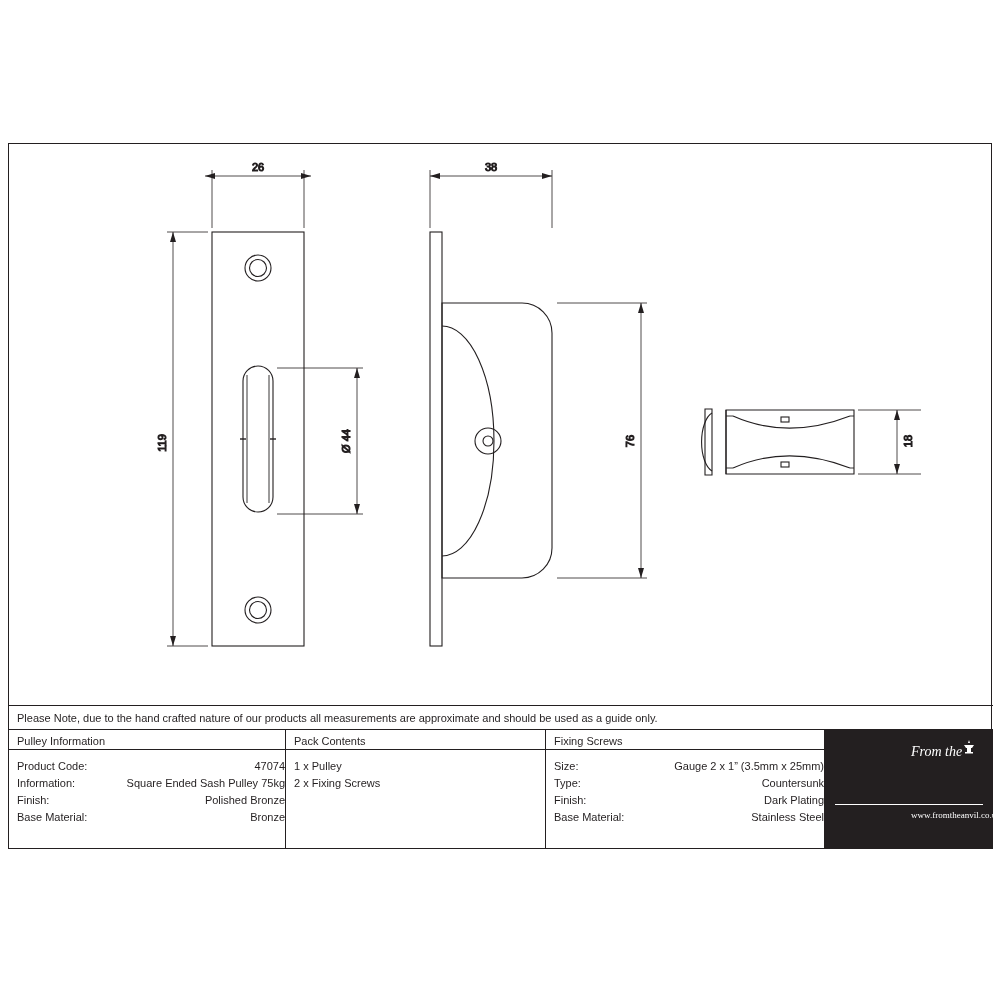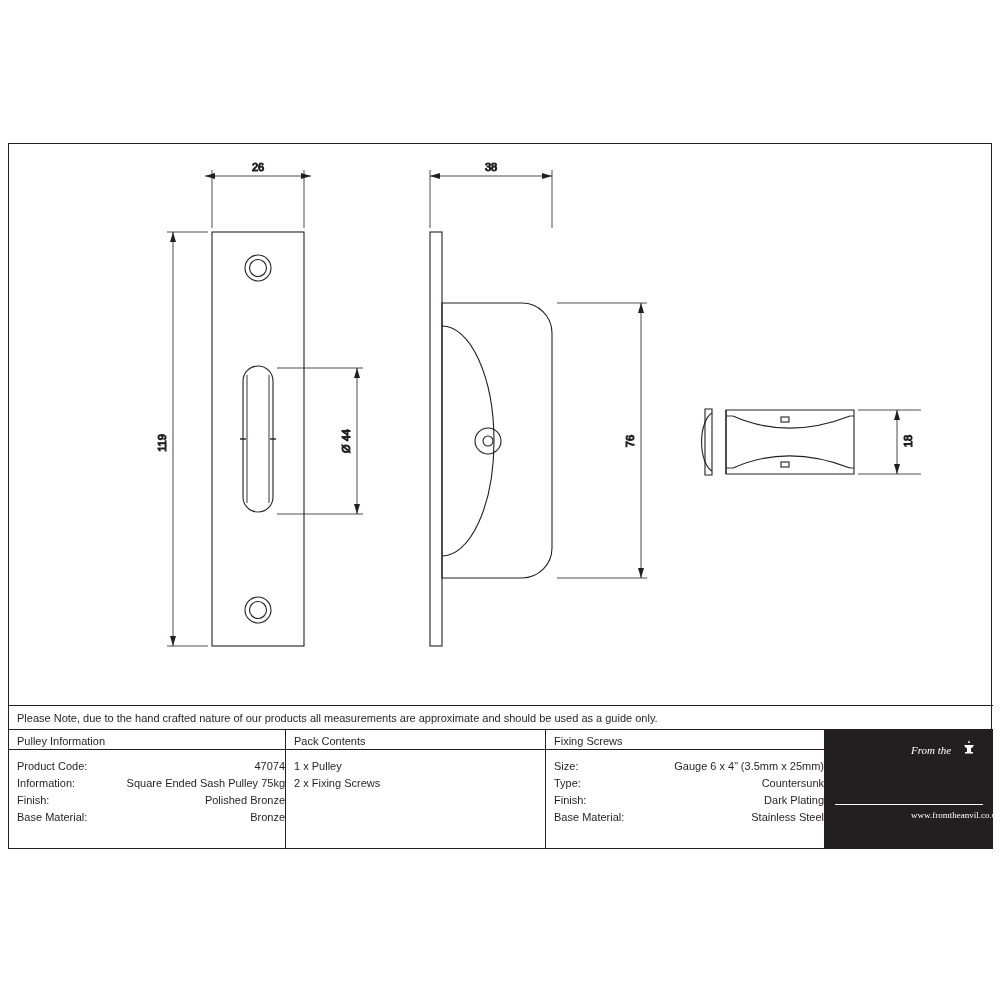--- a/index.html
+++ b/index.html
@@ -101,7 +101,7 @@
     position: absolute;
     left: 86px;
     top: 14px;
-    font-size: 11px;
+    font-size: 14px;
     font-family: "Liberation Serif", serif;
     font-style: italic;
   }

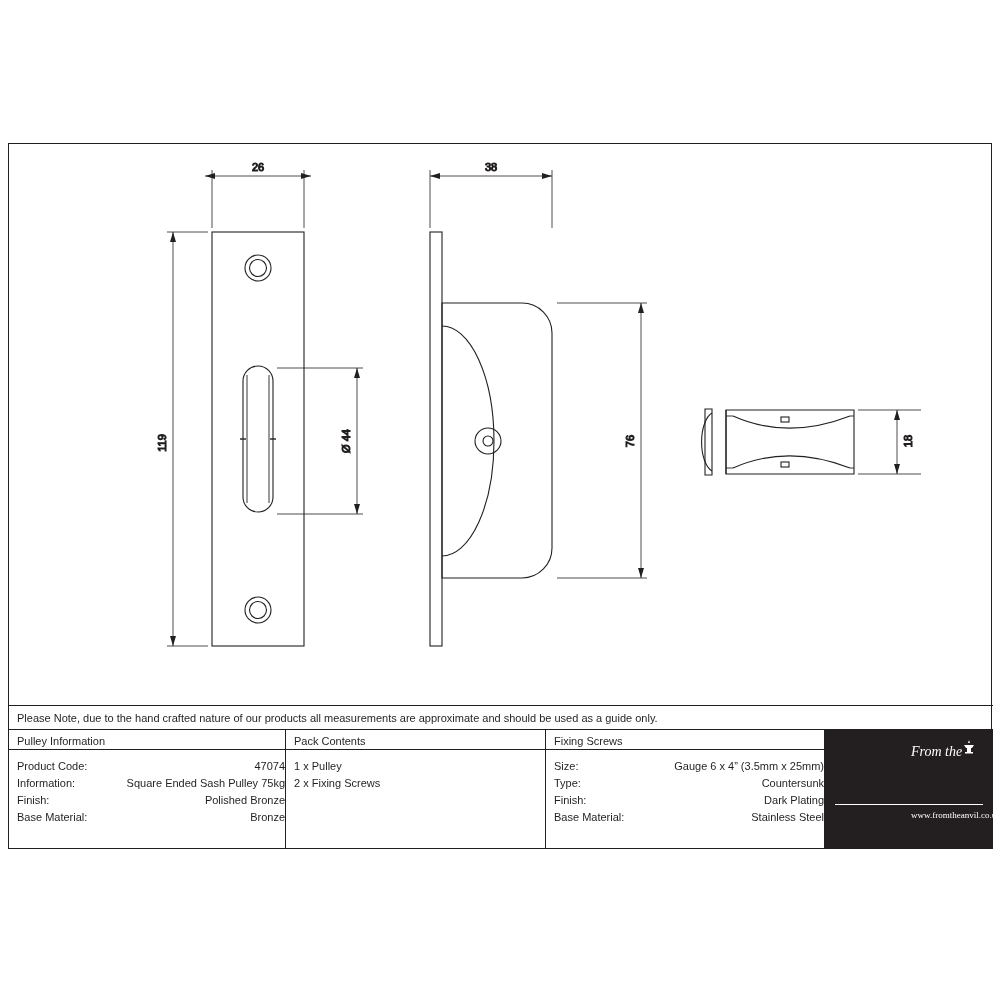--- a/index.html
+++ b/index.html
@@ -303,7 +303,7 @@
       <div class="col-body">
         <div class="kv">
           <span class="k">Size:</span>
-          <span class="v">Gauge 6 x 4” (3.5mm x 25mm)</span>
+          <span class="v">Gauge 2 x 1” (3.5mm x 25mm)</span>
         </div>
         <div class="kv">
           <span class="k">Type:</span>

